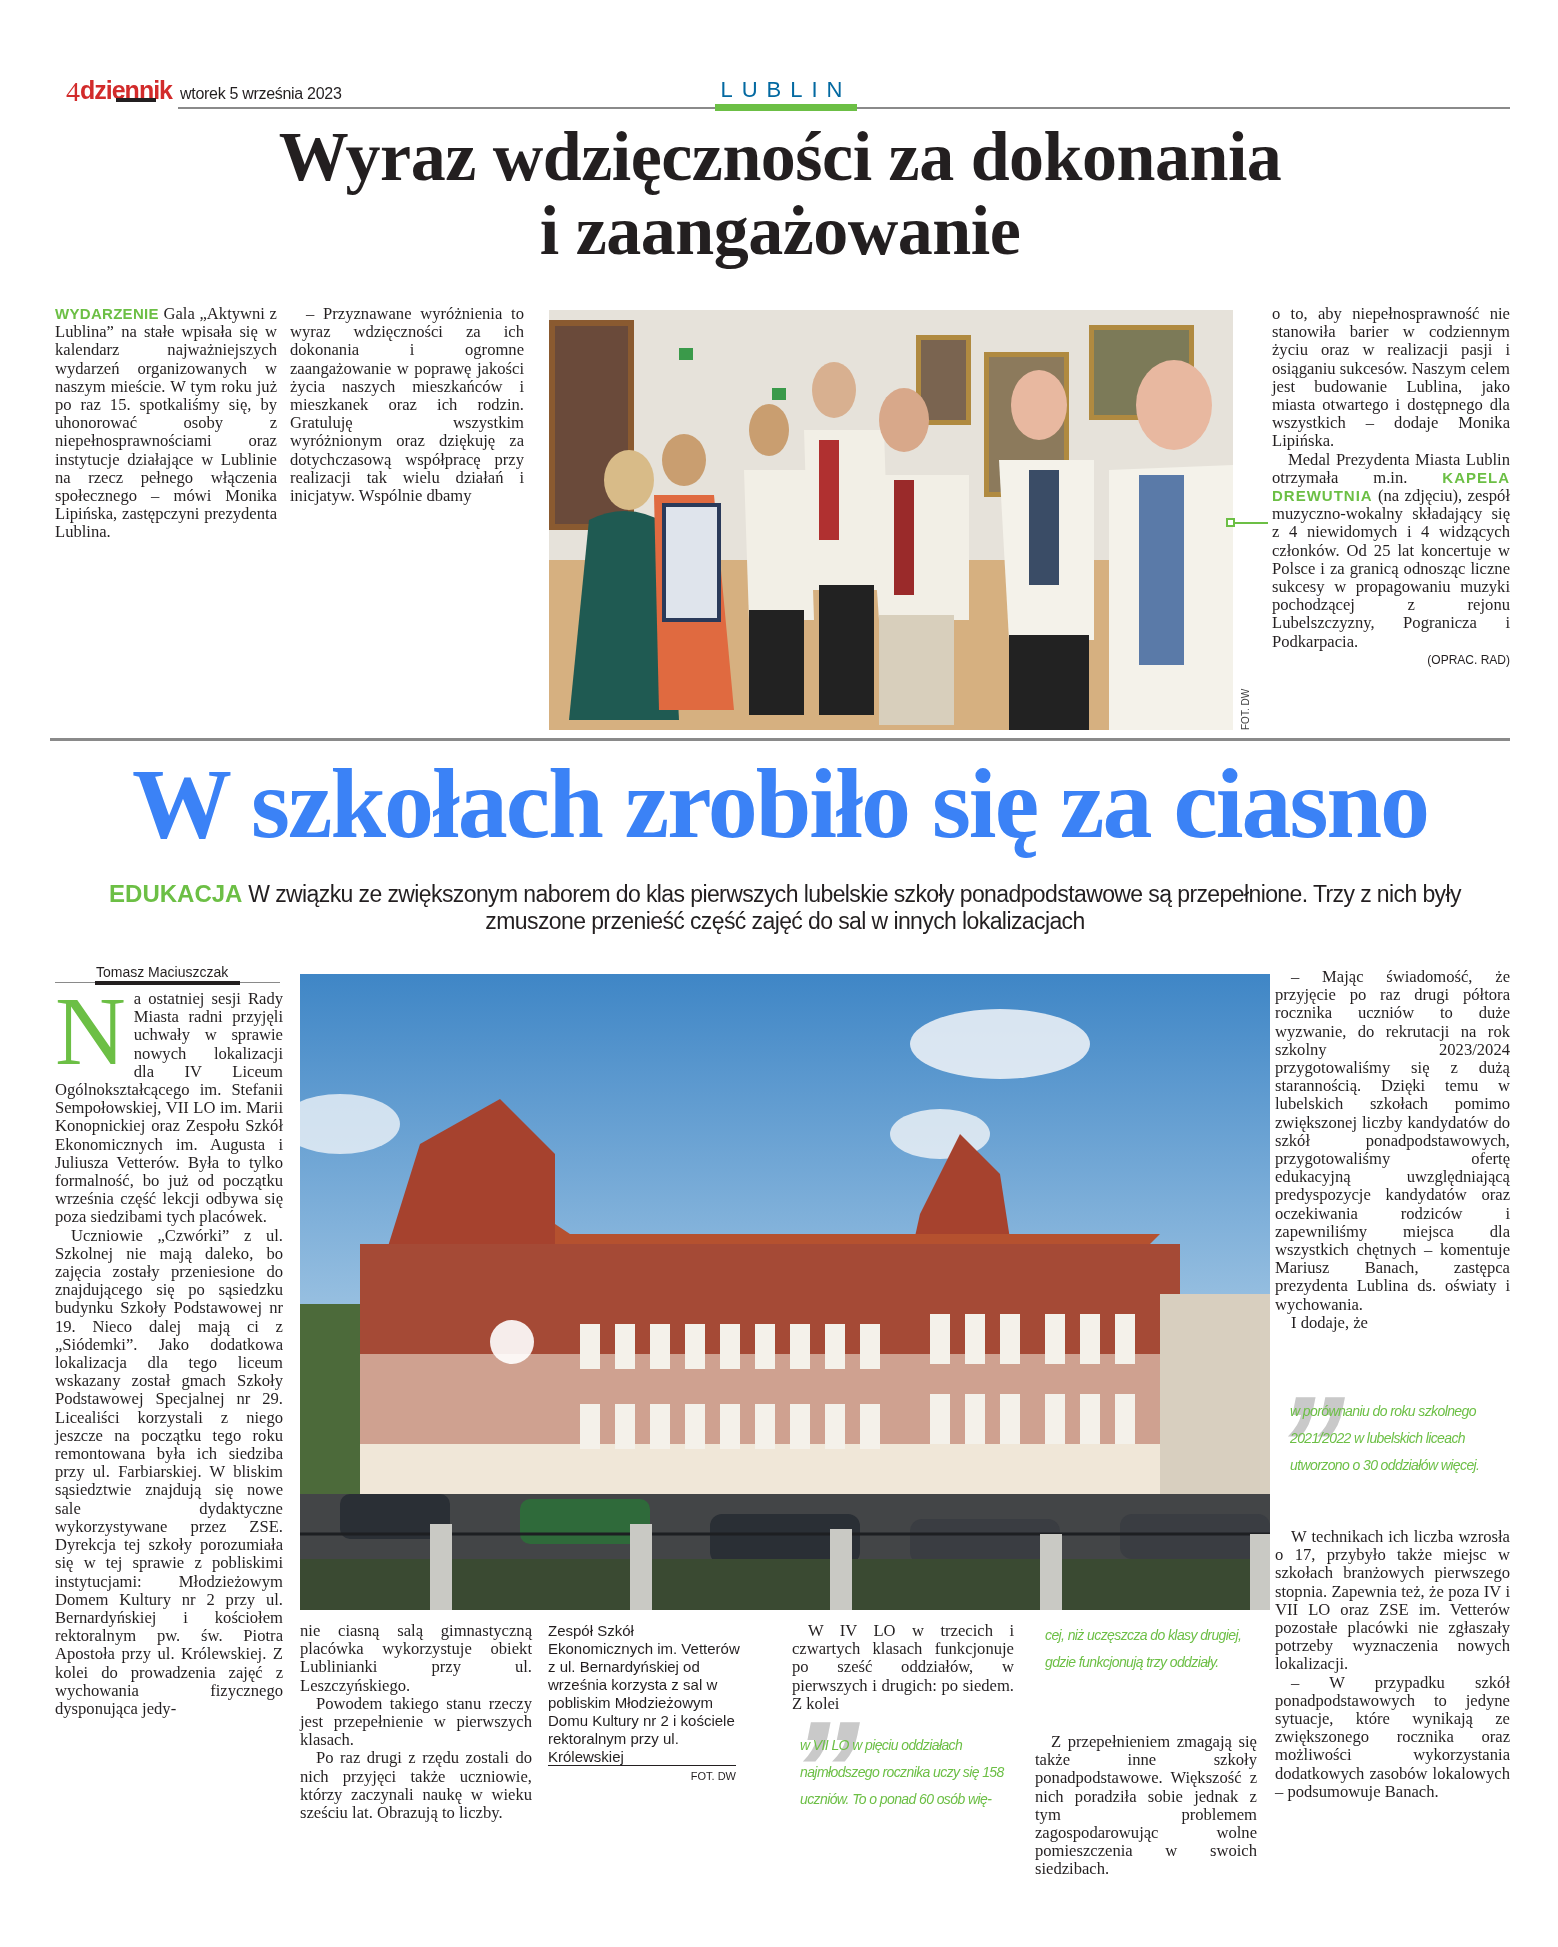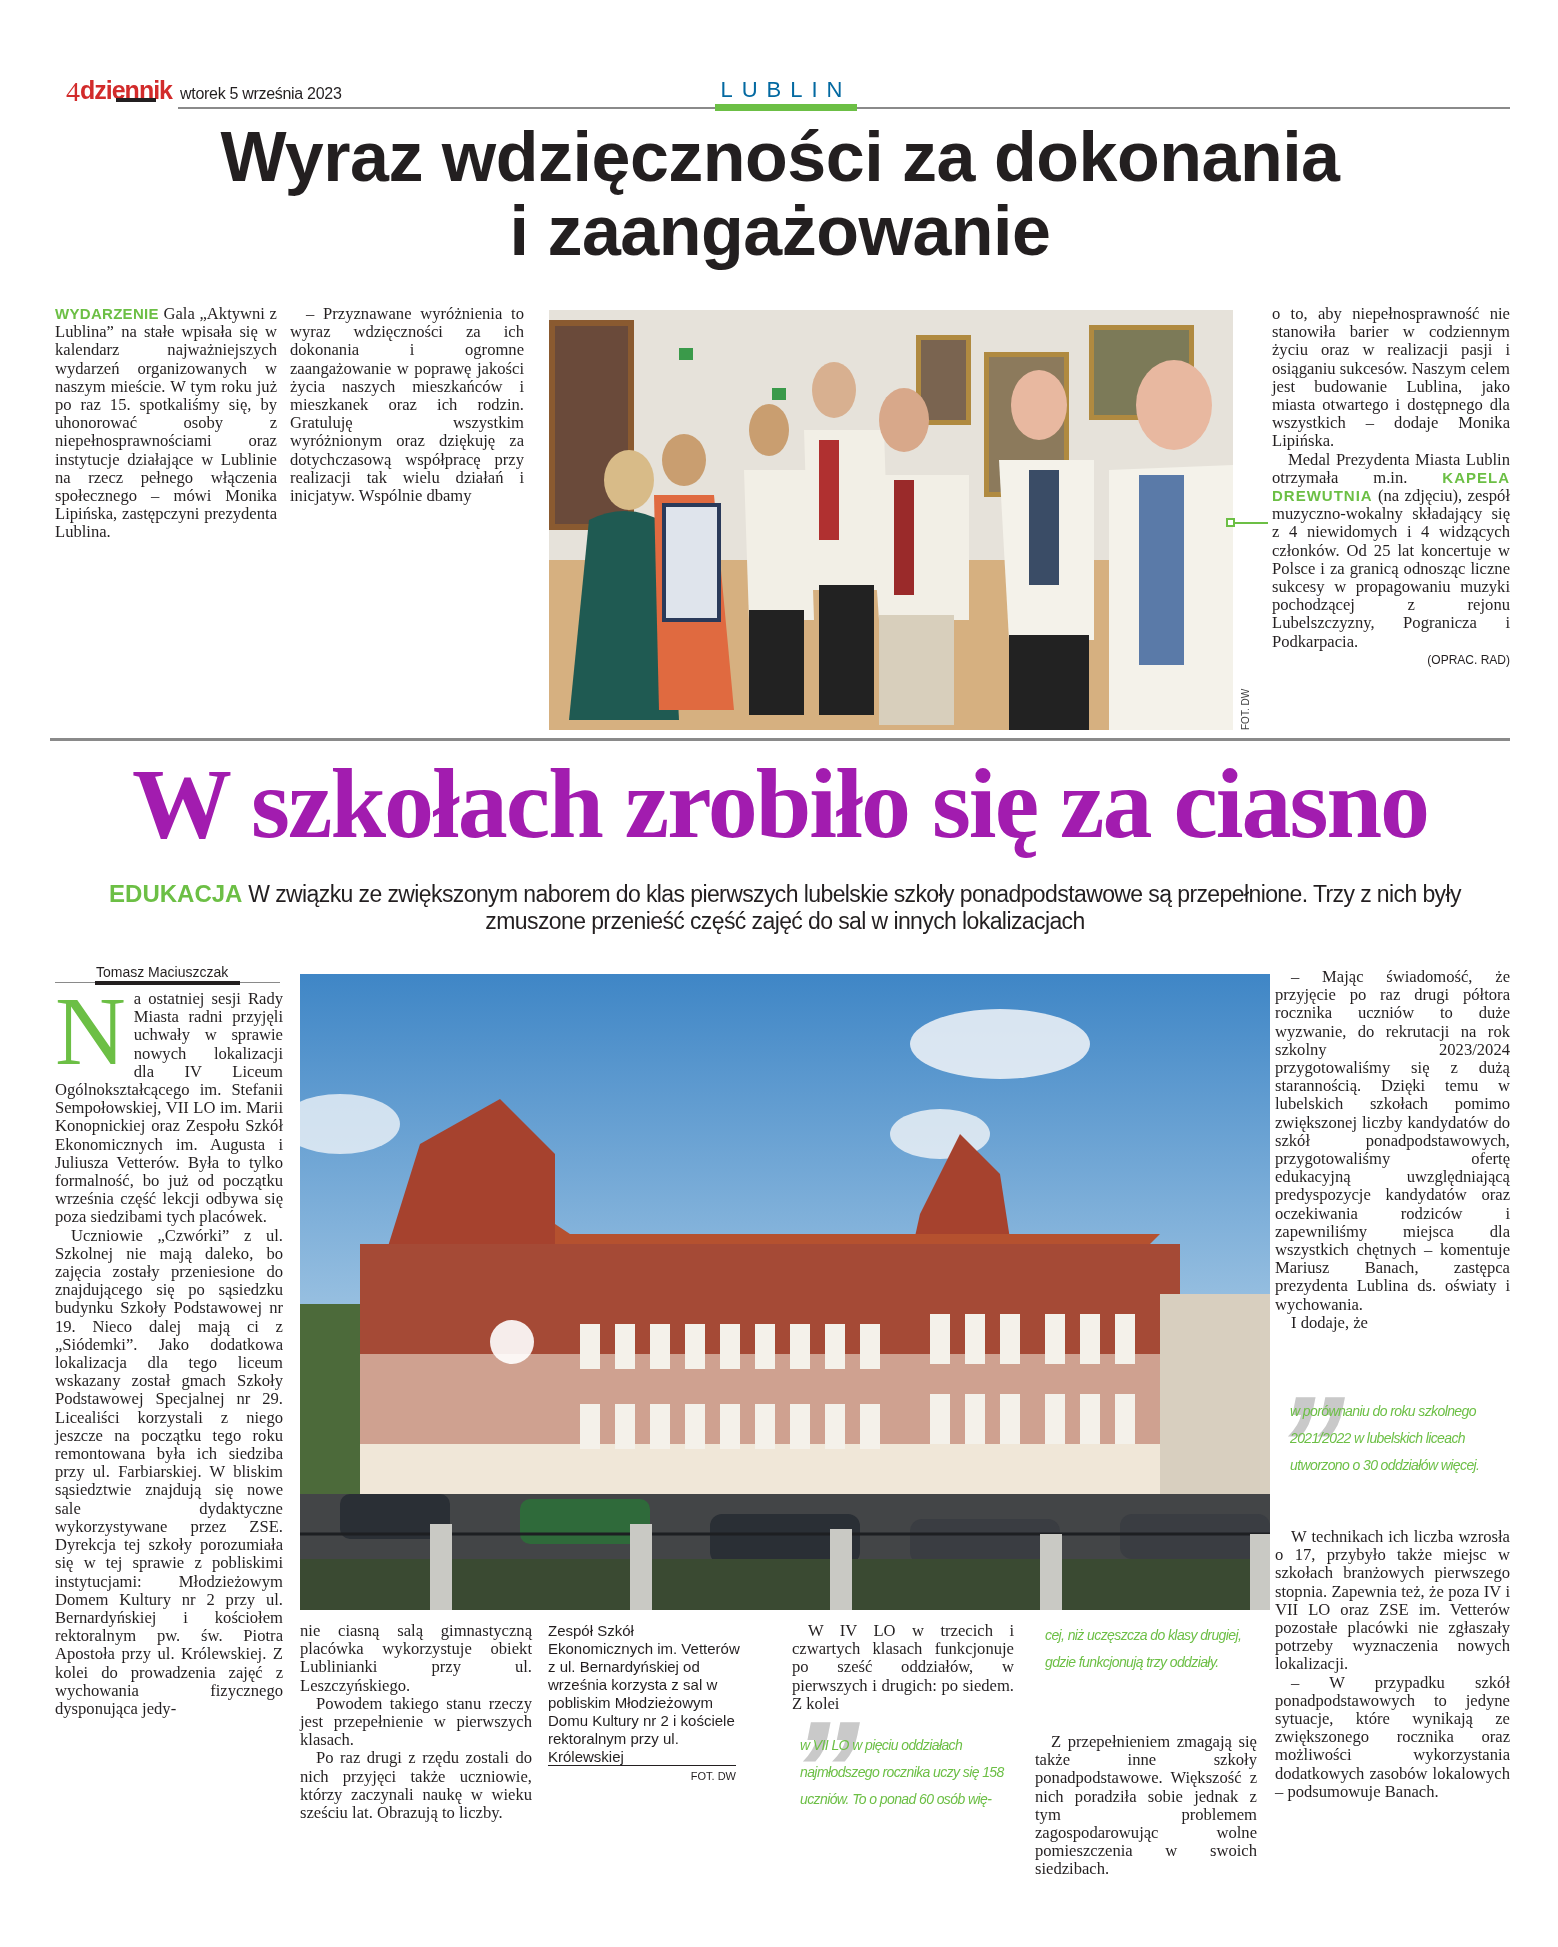--- a/index.html
+++ b/index.html
@@ -18,7 +18,7 @@
   .section-bar { left: 715px; top: 104px; width: 142px; height: 7px; background: #6cbf45; }
 
   
-  .h1 { left: 50px; top: 120px; width: 1460px; text-align: center; font-family: Liberation Sans, sans-serif; font-weight: bold; font-size: 70px; line-height: 74px; color: #231f20; letter-spacing: -0.5px; }
+  .h1 { left: 50px; top: 120px; width: 1460px; text-align: center; font-family: Liberation Serif, serif; font-weight: bold; font-size: 70px; line-height: 74px; color: #231f20; letter-spacing: -0.5px; }
 
   
   .col { font-family: "Liberation Serif", serif; font-size: 16.6px; line-height: 18.2px; text-align: justify; hyphens: manual; color: #231f20; }

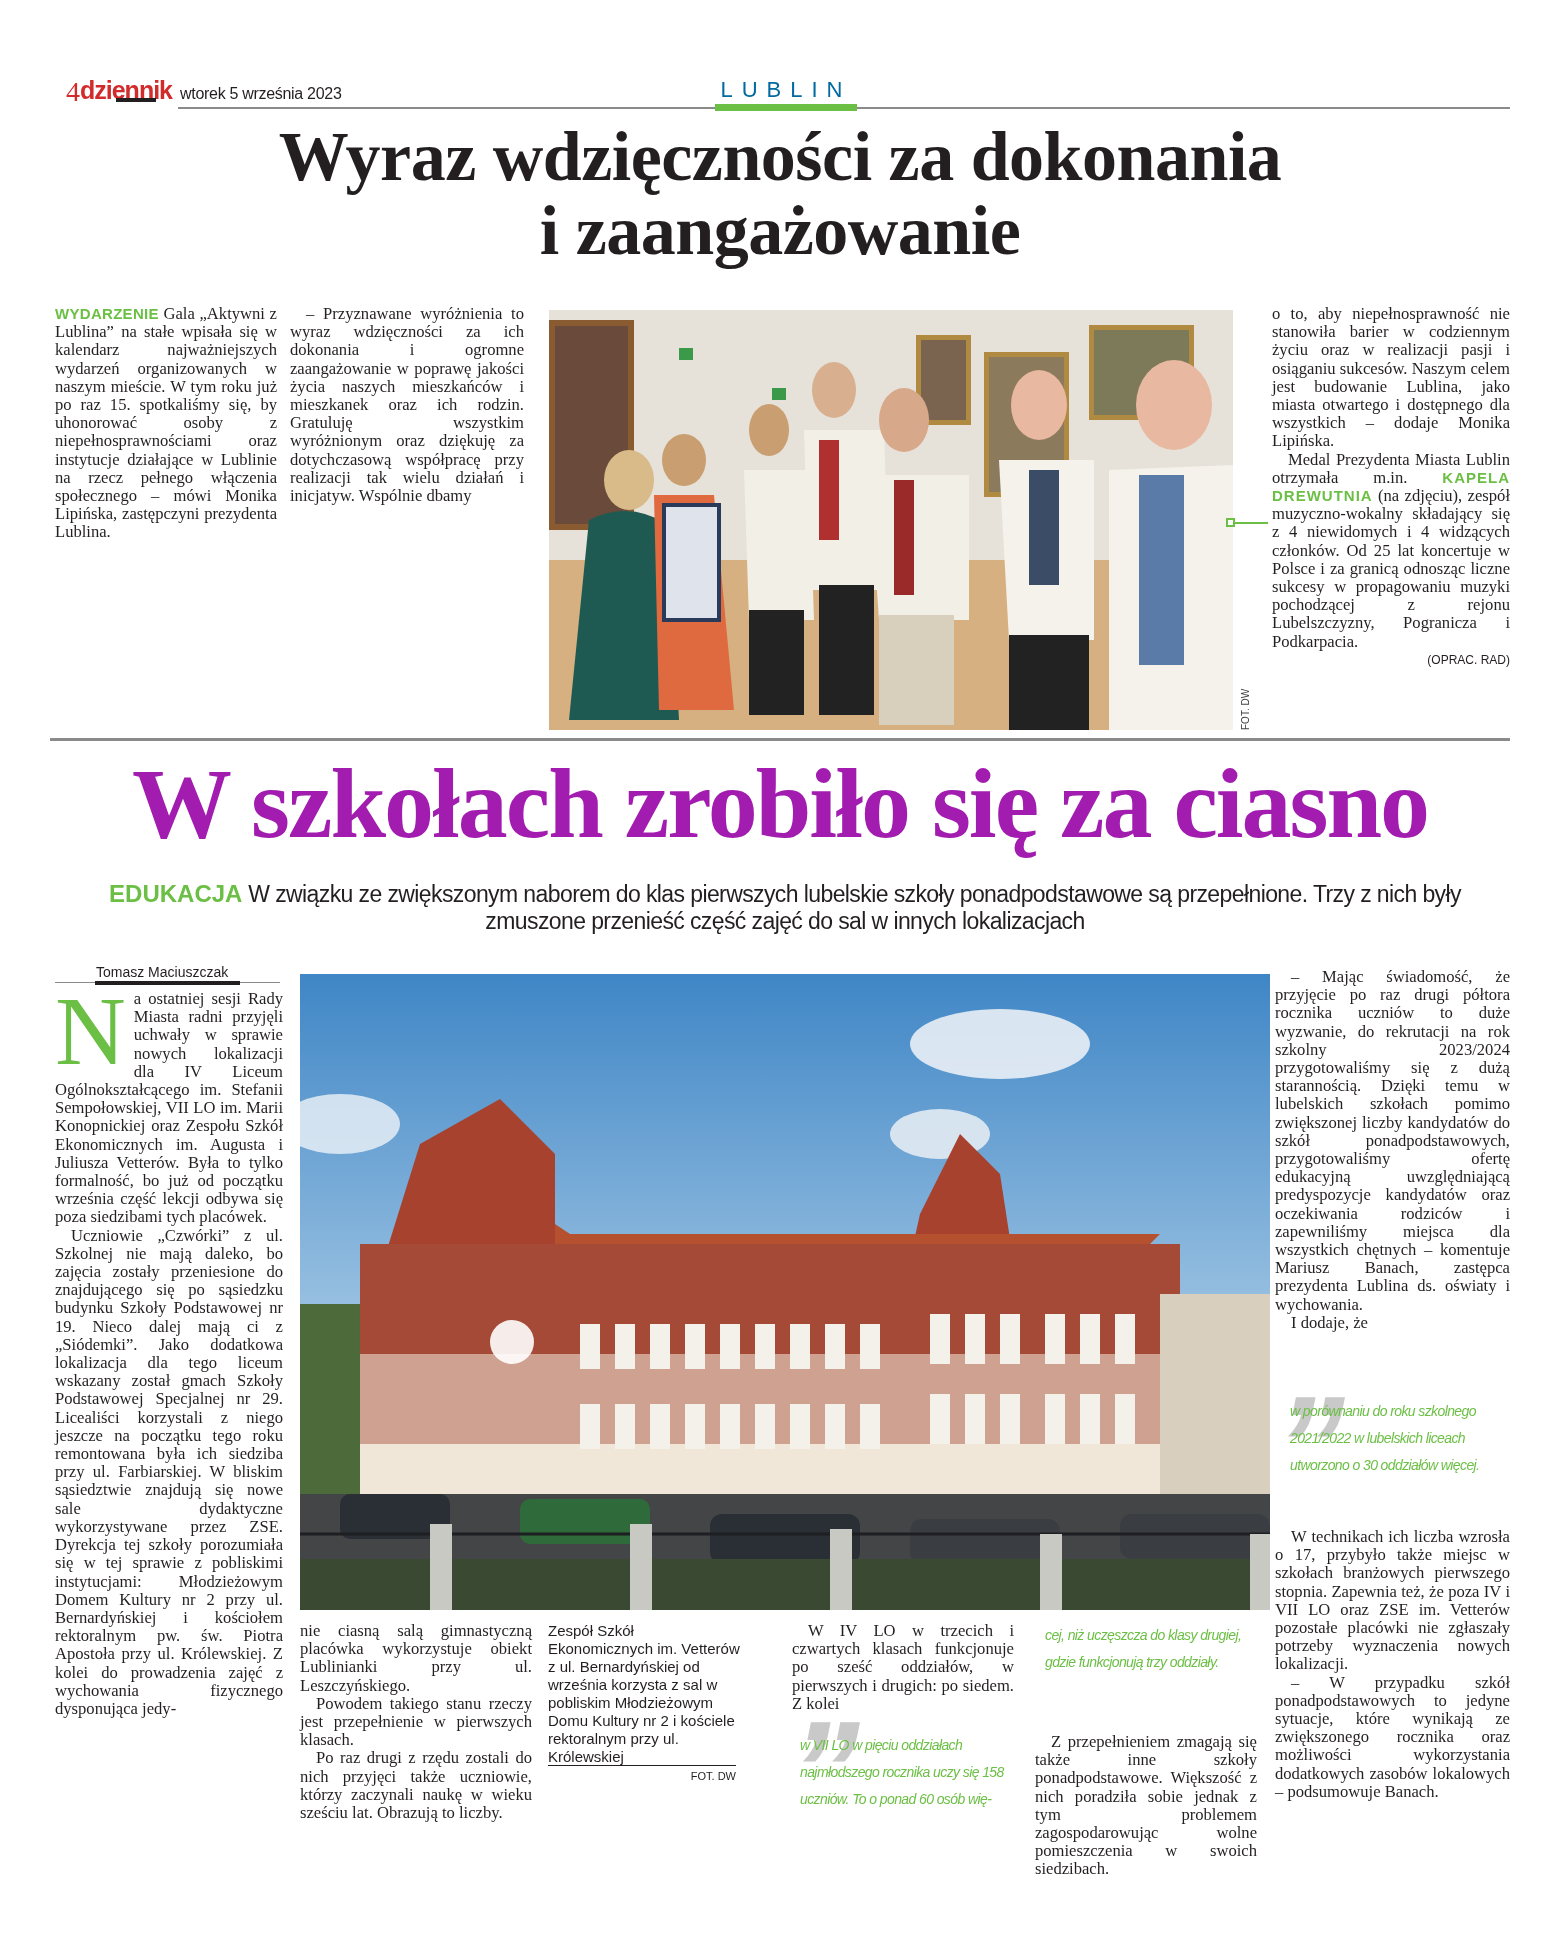--- a/index.html
+++ b/index.html
@@ -37,7 +37,7 @@
   .rule-mid { left: 50px; top: 738px; width: 1460px; height: 3px; background: #8a8a8a; }
 
   
-  .h2 { left: 50px; top: 752px; width: 1460px; text-align: center; font-family: "Liberation Serif", serif; font-weight: bold; font-size: 100px; line-height: 104px; letter-spacing: -2px; color: #a21caf; }
+  .h2 { left: 50px; top: 752px; width: 1460px; text-align: center; font-family: "Liberation Serif", serif; font-weight: bold; font-size: 100px; line-height: 104px; letter-spacing: -2px; color: #3b82f6; }
 
   .lead { left: 60px; top: 880px; width: 1450px; text-align: center; font-family: "Liberation Sans", sans-serif; font-size: 23px; line-height: 27px; color: #231f20; letter-spacing: -0.6px; }
   .lead .kicker { font-size: 24px; letter-spacing: 0; }

